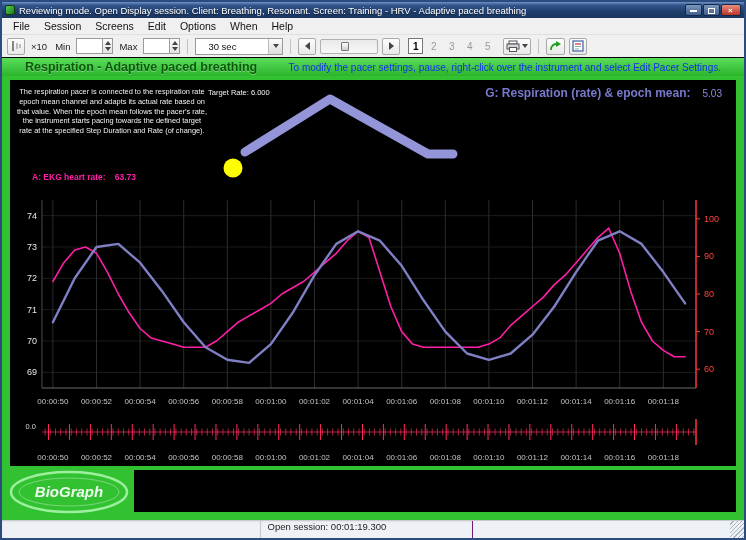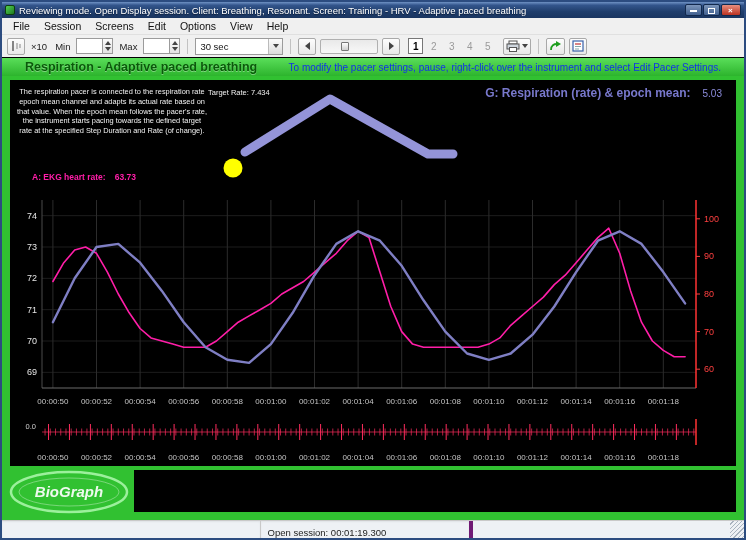--- a/index.html
+++ b/index.html
@@ -104,7 +104,7 @@
     <span class="menu-item">Screens</span>
     <span class="menu-item">Edit</span>
     <span class="menu-item">Options</span>
-    <span class="menu-item">View</span>
+    <span class="menu-item">When</span>
     <span class="menu-item">Help</span>
   </div>
 

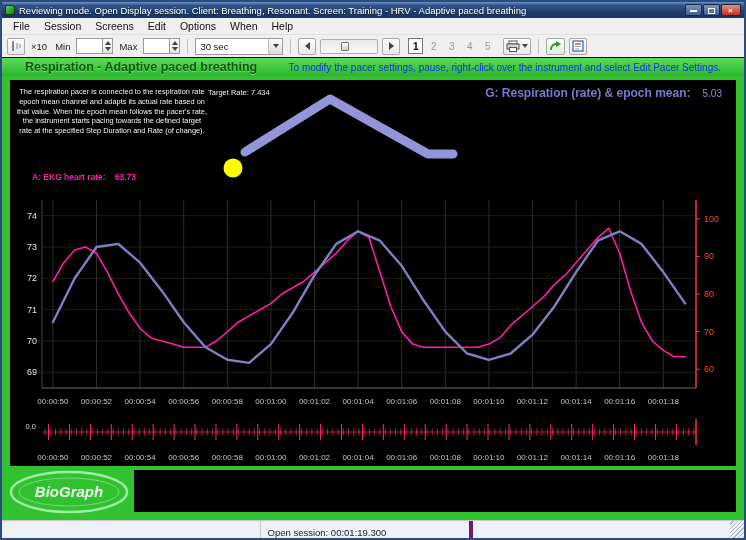--- a/index.html
+++ b/index.html
@@ -41,7 +41,7 @@
   .tri-left { width:0; height:0; border-top:4px solid transparent; border-bottom:4px solid transparent; border-right:5px solid #444; }
   .tri-right { width:0; height:0; border-top:4px solid transparent; border-bottom:4px solid transparent; border-left:5px solid #444; }
   .combo { display:flex; align-items:center; height:17px; border:1px solid #9b9b9b; background:#fff; width:88px; }
-  .combo-value { flex:1; font-size:9.5px; padding:0 4px; color:#111; }
+  .combo-value { flex:1; font-size:9.5px; padding:0 12px; color:#111; }
   .combo-btn { width:14px; height:100%; display:flex; align-items:center; justify-content:center; background:linear-gradient(#fbfbfb,#dcdcdc); border-left:1px solid #bbb; }
   .slider { width:58px; height:15px; position:relative; border:1px solid #b0b0b0; background:linear-gradient(#e9e9e9,#f8f8f8); border-radius:2px; }
   .slider-thumb { position:absolute; left:20px; top:2px; width:8px; height:9px; background:linear-gradient(#fdfdfd,#cfcfcf); border:1px solid #777; border-radius:1px; }

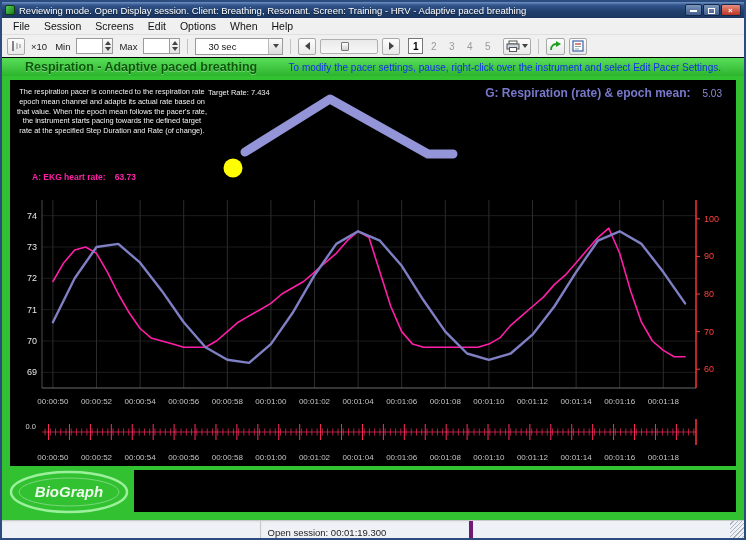--- a/index.html
+++ b/index.html
@@ -194,7 +194,7 @@
         <span>A: EKG heart rate:</span>
         <span>63.73</span>
       </div>
-      <div class="target-label">Target Rate: 7.434</div>
+      <div class="target-label">Target Rate: 6.000</div>
       <svg class="pacer-svg" id="pacer" width="260" height="95">
           <polyline points="40,58 125,5 223,60 248,60" fill="none" stroke="#9494d8" stroke-width="9" stroke-linecap="round" stroke-linejoin="round"></polyline>
           <circle cx="28" cy="74" r="9.5" fill="#ffff00"></circle>

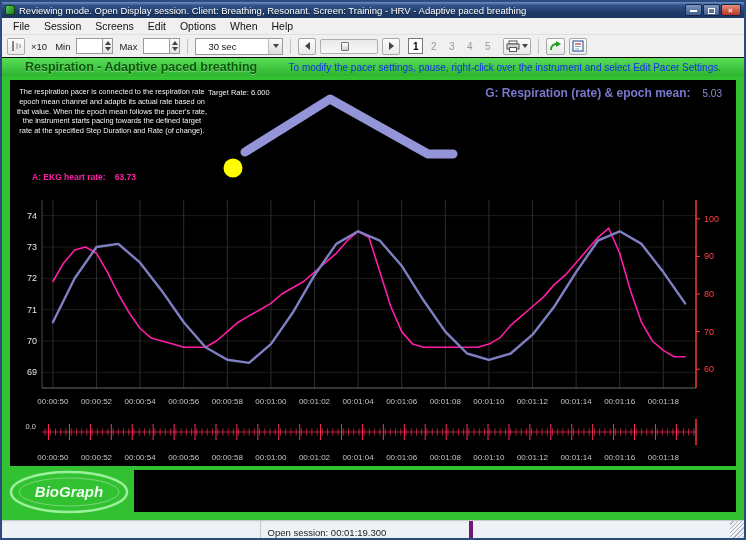--- a/index.html
+++ b/index.html
@@ -71,7 +71,7 @@
   
   .statusbar { height:18px; flex:0 0 18px; background:#eef1f5; border-top:1px solid #c9c9c9; display:flex; align-items:stretch; }
   .status-left { flex:1; border-right:1px solid #c9c9c9; box-shadow:inset 0 1px 2px rgba(0,0,0,0.06); }
-  .status-right { width:212px; display:flex; align-items:flex-end; padding-left:7px; font-size:9.5px; color:#222; box-shadow:inset 0 1px 2px rgba(0,0,0,0.06); border-right:4px solid #701a75; }
+  .status-right { width:212px; display:flex; align-items:flex-start; padding-left:7px; font-size:9.5px; color:#222; box-shadow:inset 0 1px 2px rgba(0,0,0,0.06); border-right:1px solid #701a75; }
   .status-pad { flex:1; }
   .grip { width:14px; background:repeating-linear-gradient(135deg,#eef1f5 0 2px,#aab4c0 2px 3px); }
   svg { display:block; }

